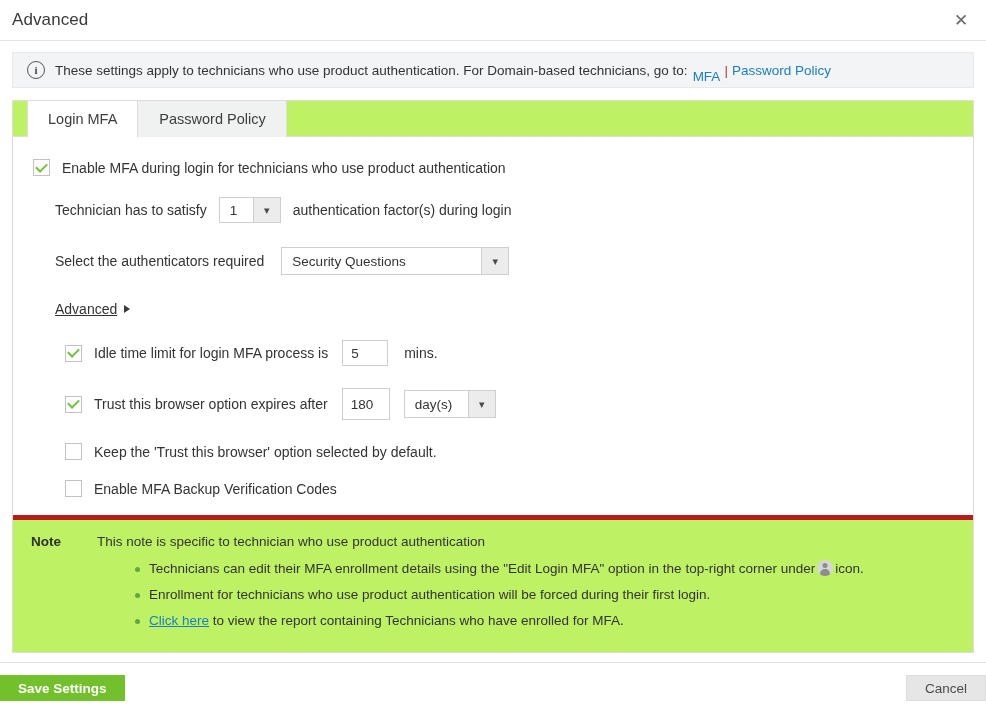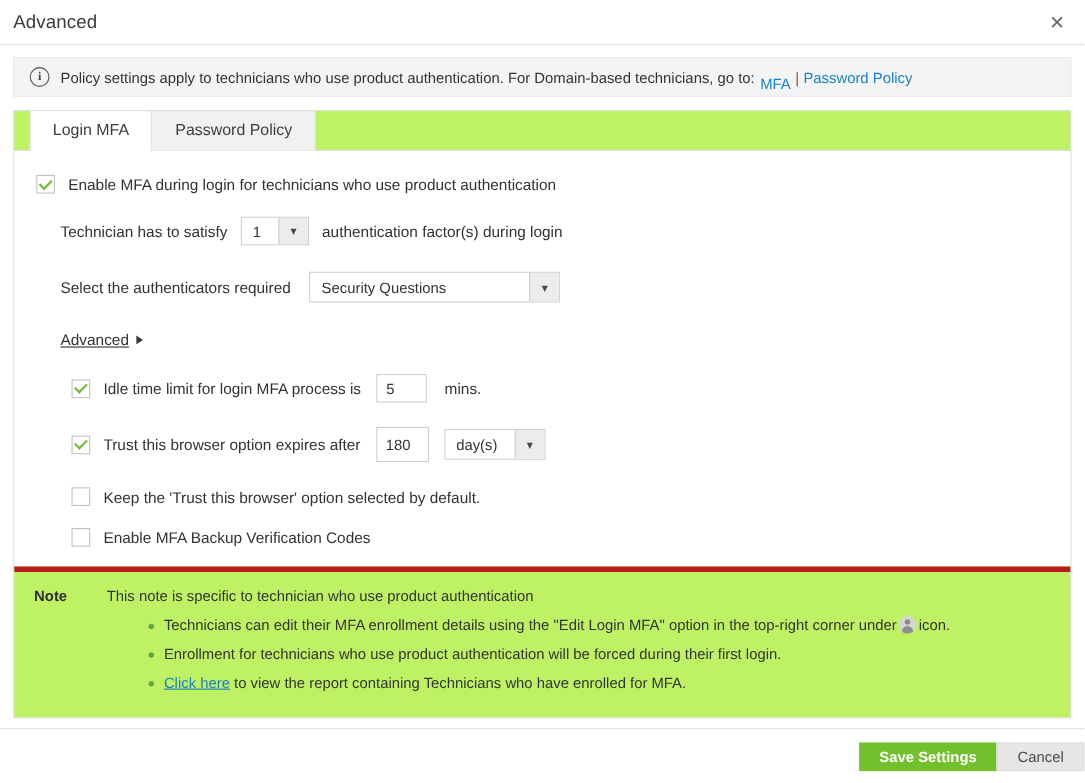--- a/index.html
+++ b/index.html
@@ -362,7 +362,7 @@
 
   <div class="infobar">
     <span class="info-icon">i</span>
-    <span class="infobar-text">Policy settings apply to technicians who use product authentication. For Domain-based technicians, go to:</span>
+    <span class="infobar-text">These settings apply to technicians who use product authentication. For Domain-based technicians, go to:</span>
     <span class="link" style="margin-left:5px;margin-top:12px;">MFA</span>
     <span class="link-sep">|</span>
     <span class="link">Password Policy</span>

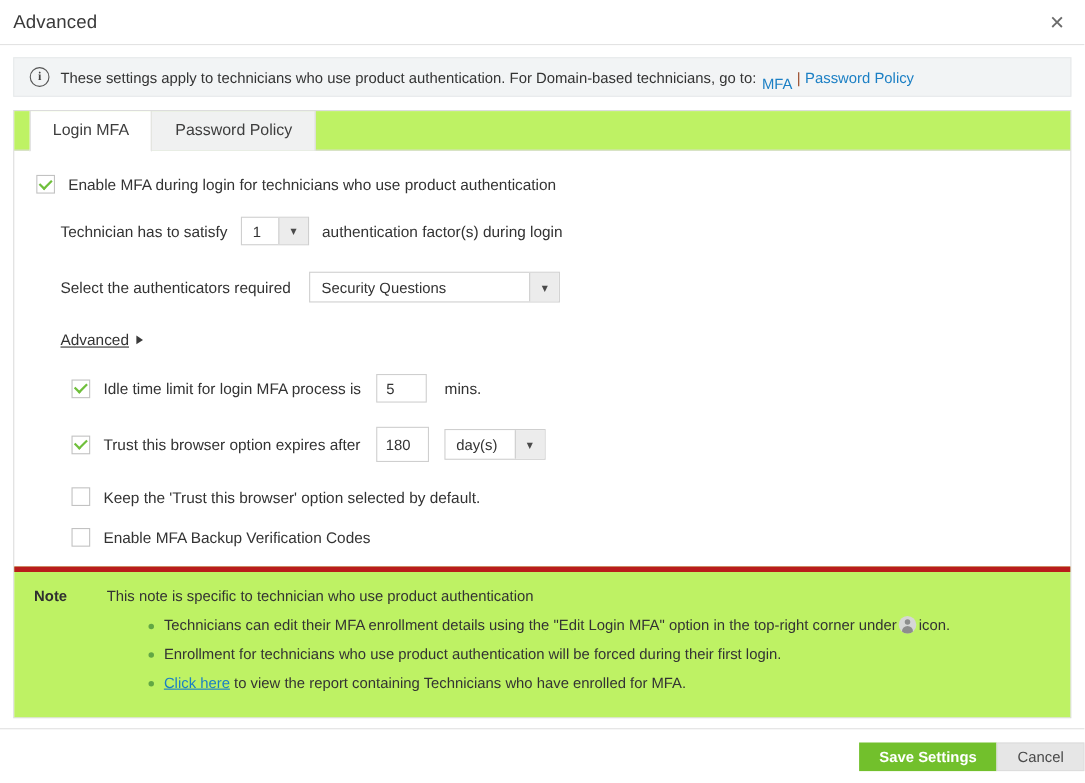--- a/index.html
+++ b/index.html
@@ -328,7 +328,7 @@
     right: 0;
     top: 675px;
     display: flex;
-    justify-content: flex-end;
+    justify-content: space-between;
   }
   .btn {
     border: none;

